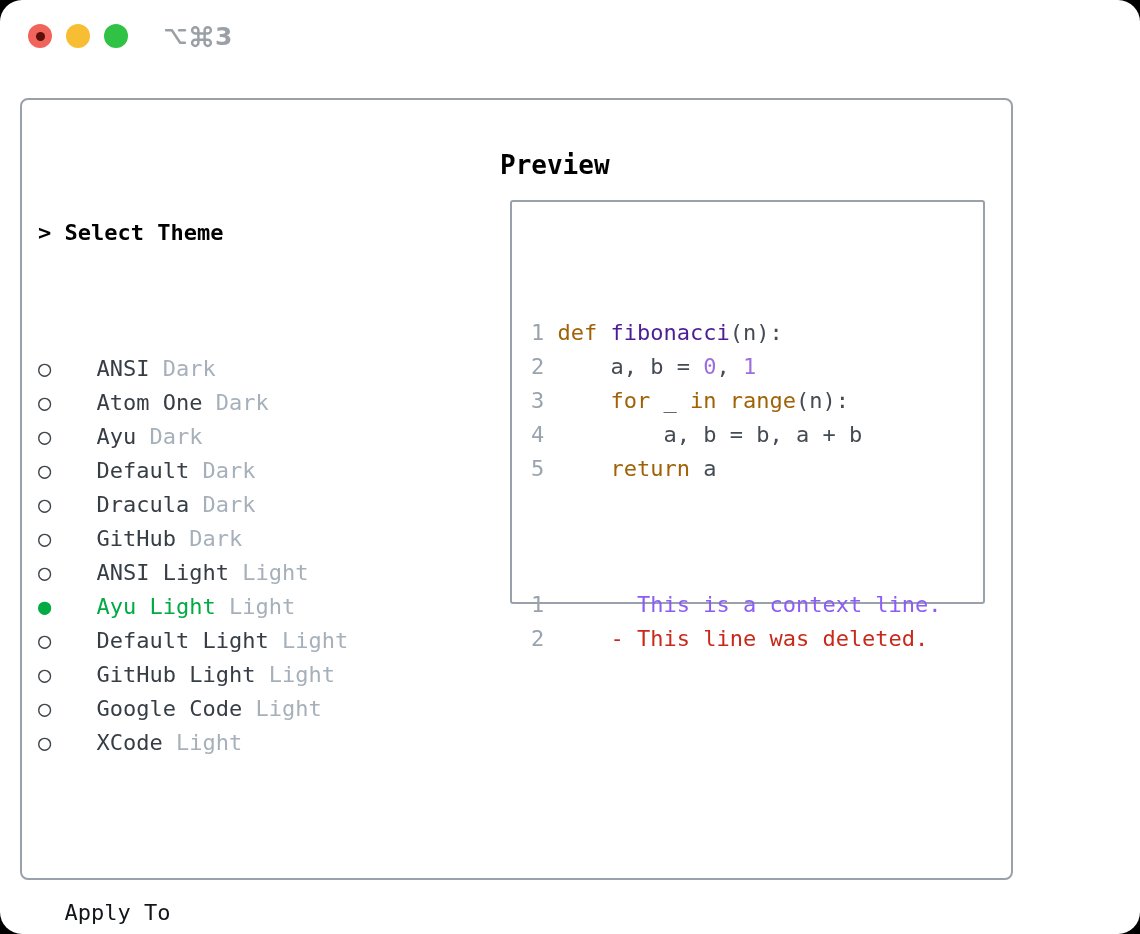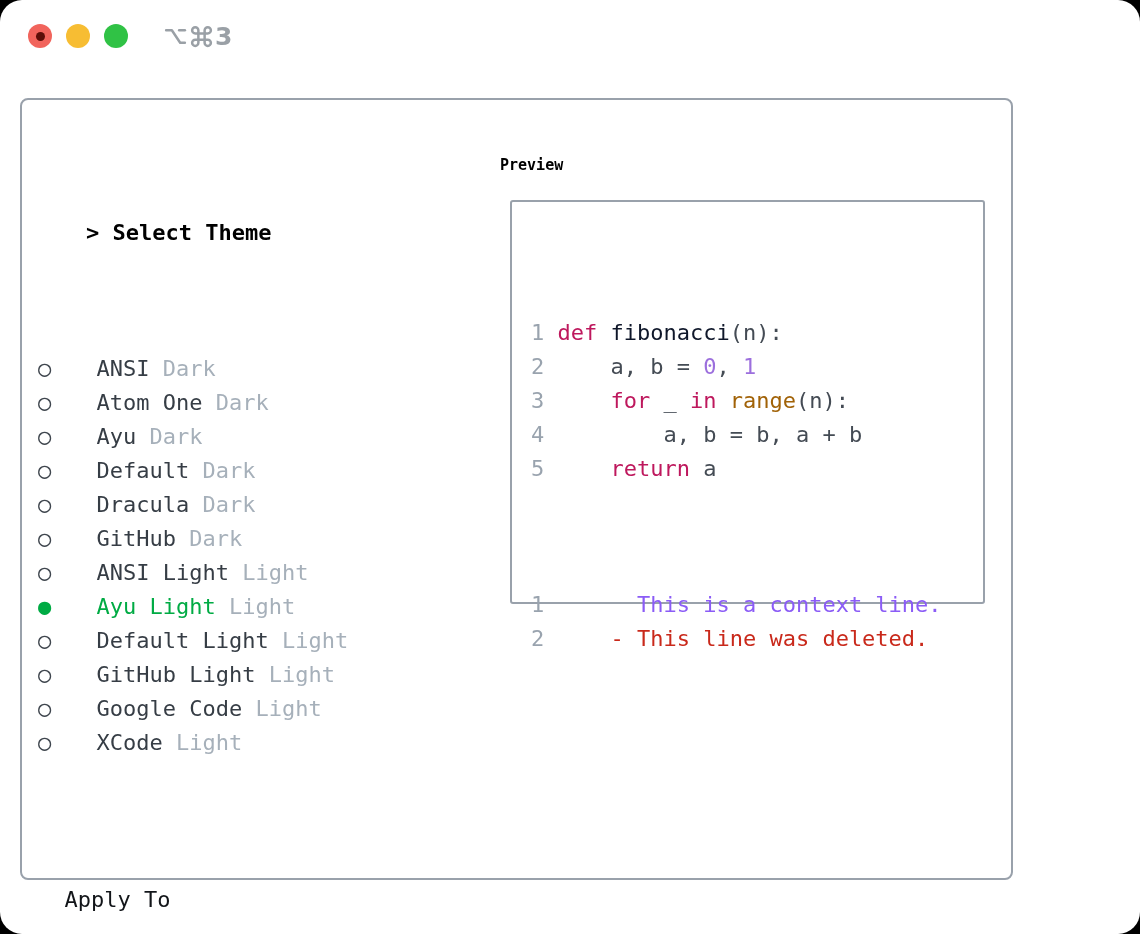--- a/index.html
+++ b/index.html
@@ -44,7 +44,7 @@
   
   .preview-title{
     position:absolute;left:478px;top:48px;
-    font-size:15px;line-height:34px;font-weight:bold;color:#000;
+    font-size:26px;line-height:34px;font-weight:bold;color:#000;
   }
   .preview-box{
     position:absolute;left:488px;top:100px;width:475px;height:404px;

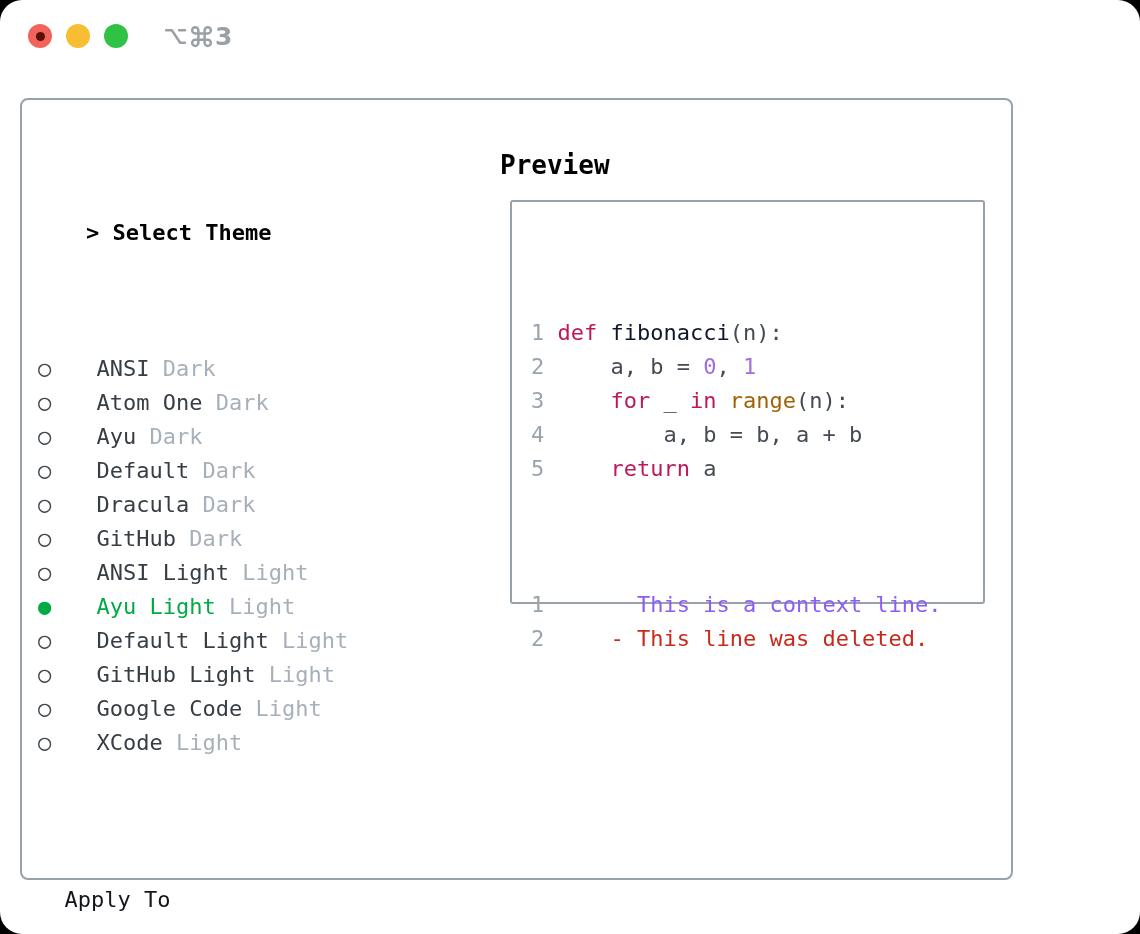--- a/index.html
+++ b/index.html
@@ -34,7 +34,7 @@
   .row{height:34px;}
   .c2{display:inline-block;width:2ch;}
   .cursor{display:inline-block;width:2ch;font-weight:bold;color:#000;}
-  .list-title{font-weight:bold;color:#000;margin-left:48px;}
+  .list-title{font-weight:bold;color:#000;}
   .bullet{display:inline-block;width:2ch;color:#3f464e;}
   .bullet.on{color:#00ab44;}
   .tname{color:#363d45;margin-left:32px;}

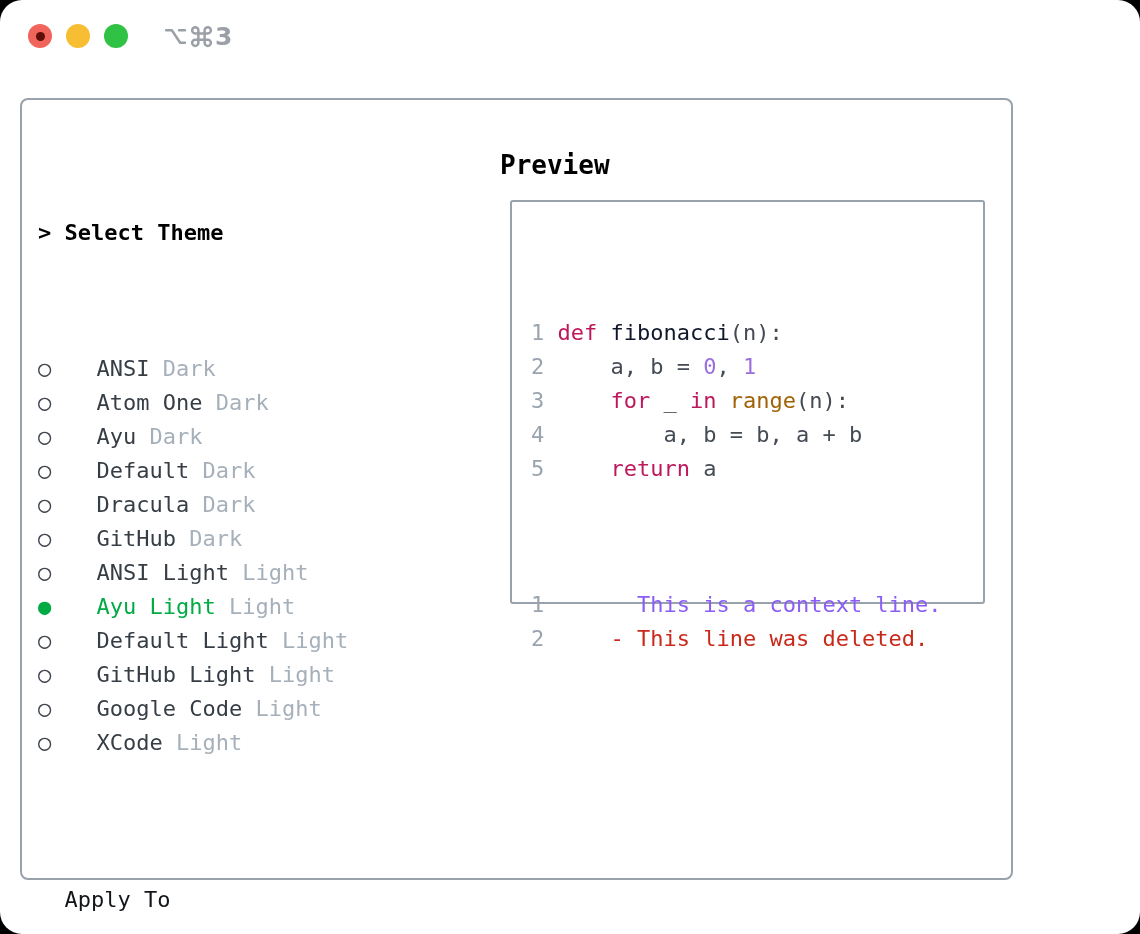--- a/index.html
+++ b/index.html
@@ -55,7 +55,7 @@
   .cline{height:34px;}
   .ln{display:inline-block;width:2ch;color:#99a3ae;}
   #diff-lines{margin-top:34px;}
-  .tk-kw{color:#be185d;}
+  .tk-kw{color:#a16207;}
   .tk-fn{color:#0f172a;}
   .tk-bn{color:#a16207;}
   .tk-num{color:#9c6fdd;}

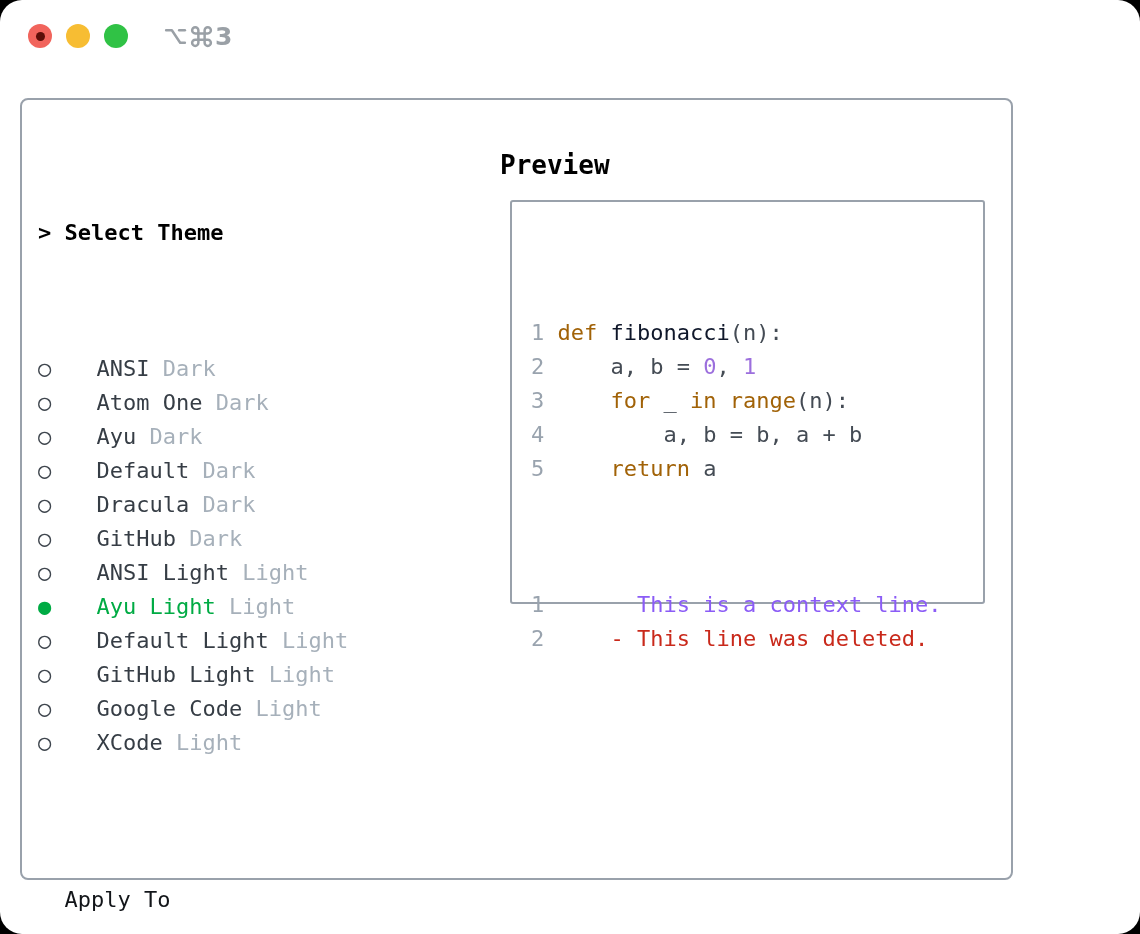--- a/index.html
+++ b/index.html
@@ -56,7 +56,7 @@
   .ln{display:inline-block;width:2ch;color:#99a3ae;}
   #diff-lines{margin-top:34px;}
   .tk-kw{color:#a16207;}
-  .tk-fn{color:#0f172a;}
+  .tk-fn{color:#4c1d95;}
   .tk-bn{color:#a16207;}
   .tk-num{color:#9c6fdd;}
   .tk-pl{color:#444b54;}

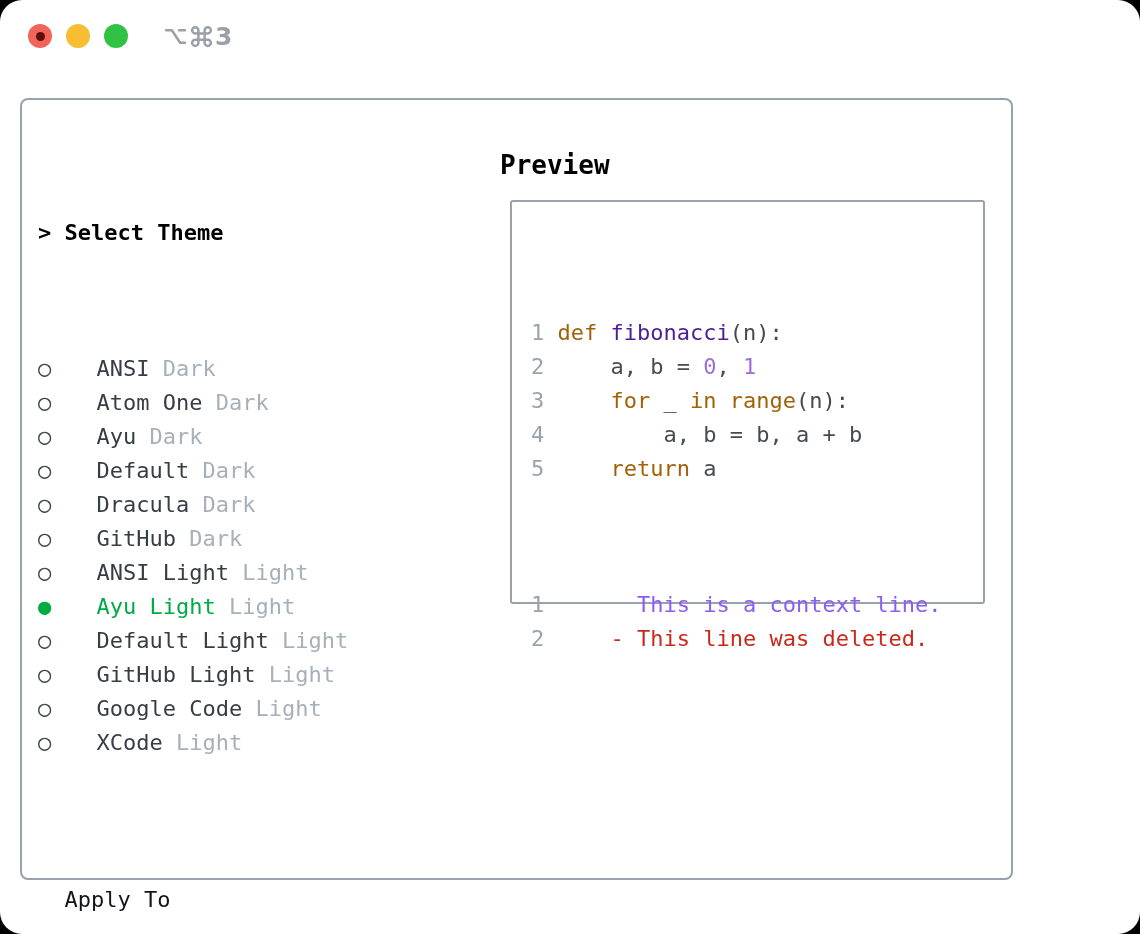--- a/index.html
+++ b/index.html
@@ -40,7 +40,7 @@
   .tname{color:#363d45;margin-left:32px;}
   .tname.sel{color:#00ab44;}
   .variant{color:#a6b0ba;text-align:right;}
-  .section-title{color:#121519;margin-top:21px;}
+  .section-title{color:#121519;margin-top:34px;}
   
   .preview-title{
     position:absolute;left:478px;top:48px;

